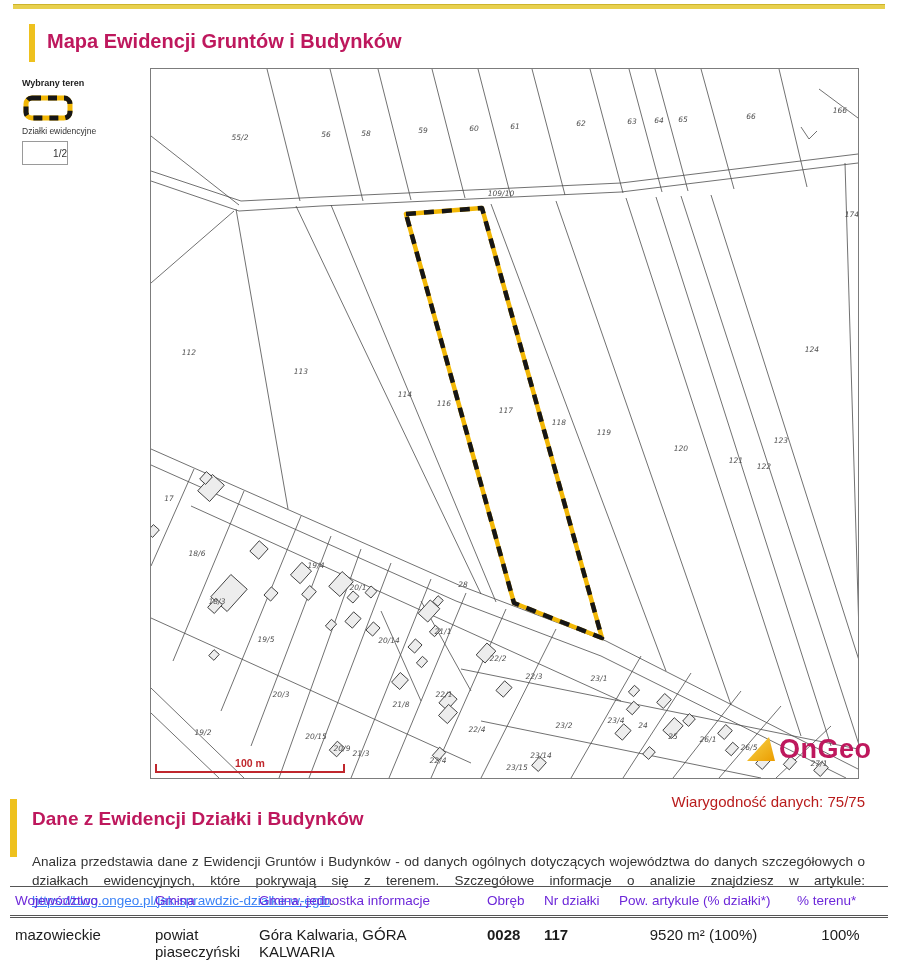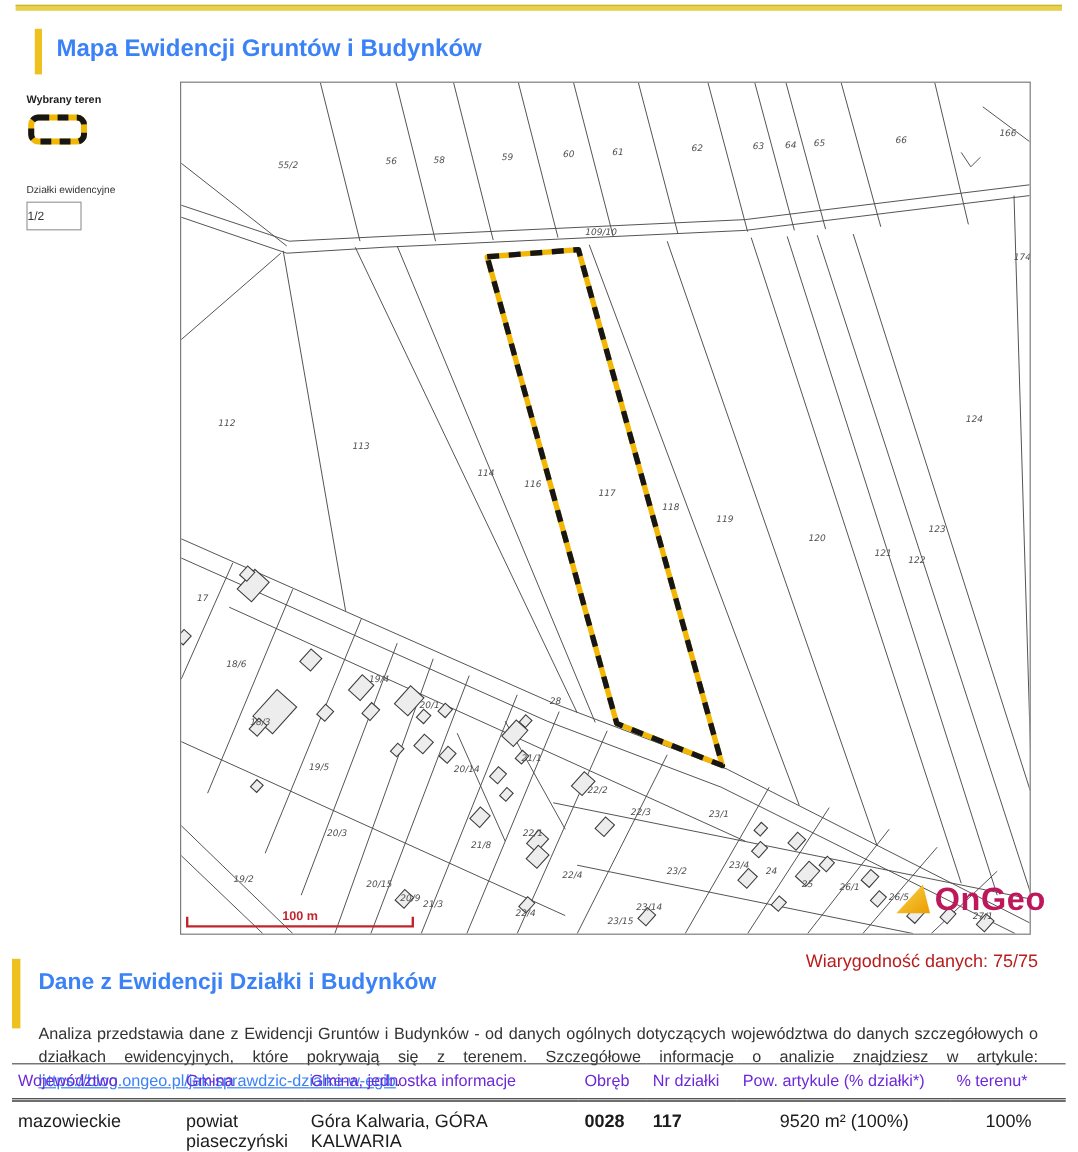--- a/index.html
+++ b/index.html
@@ -10,7 +10,7 @@
   #top-line{left:13px;top:4px;width:872px;height:4px;background:#e8d04e;border-top:1px solid #cdb42c;}
   
   .gold-bar{width:6px;background:#eec11e;}
-  h1,h2{margin:0;font-weight:bold;color:#3b82f6;}
+  h1,h2{margin:0;font-weight:bold;color:#be185d;}
   #title1{left:47px;top:30px;font-size:20px;}
   #bar1{left:29px;top:24px;height:38px;}
   

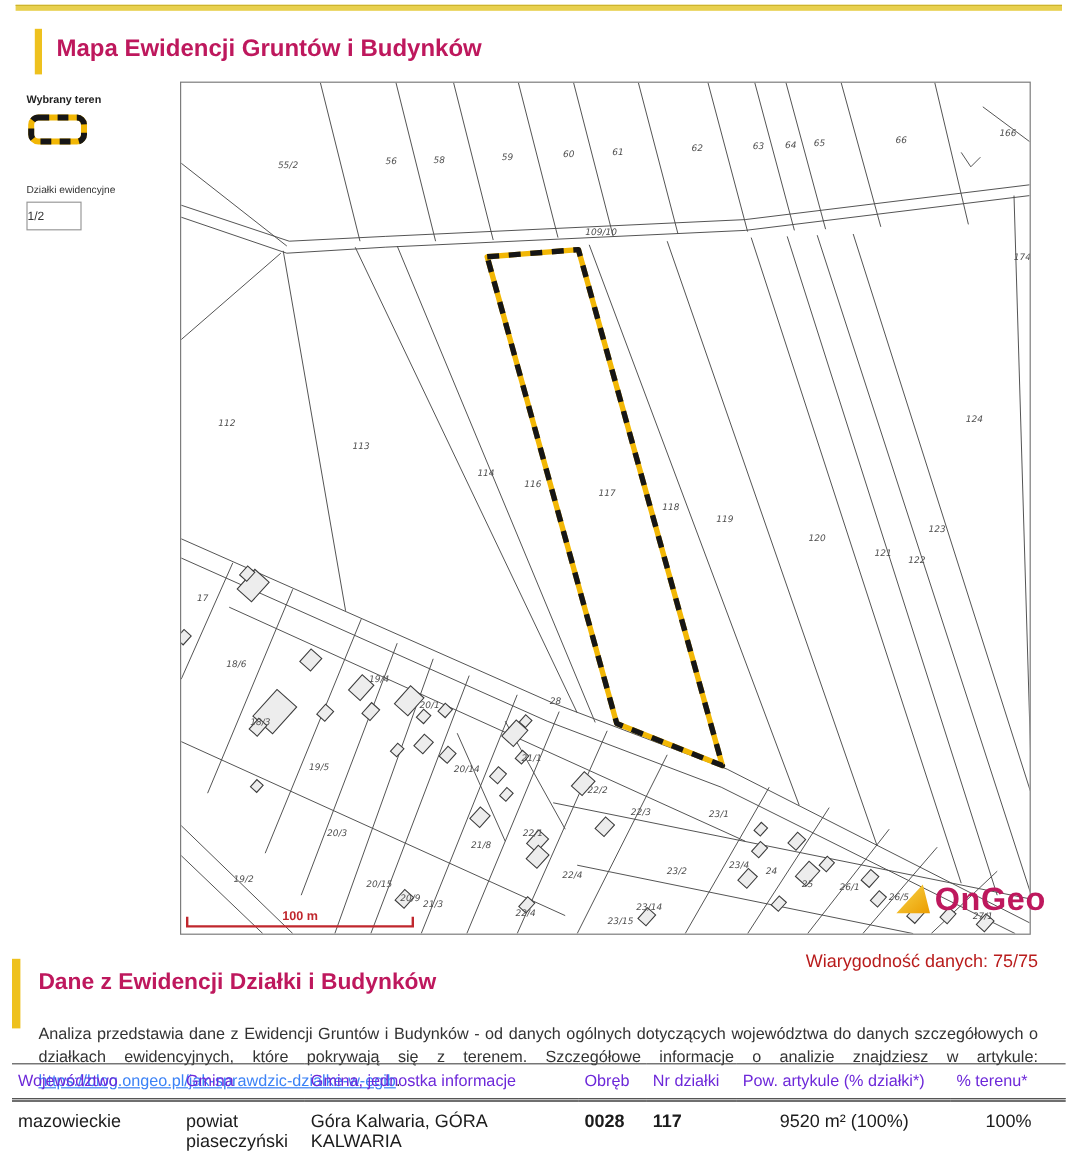--- a/index.html
+++ b/index.html
@@ -16,7 +16,7 @@
   
   #legend{left:22px;top:78px;width:120px;}
   .legend-label{font-size:9px;font-weight:bold;color:#222;}
-  .legend-label2{font-size:8.5px;color:#333;margin-top:26px;}
+  .legend-label2{font-size:8.5px;color:#333;}
   #legend-swatch{margin-top:6px;}
   #legend-ratio-box{margin-top:5px;width:44px;height:22px;border:1px solid #9a9a9a;
       display:flex;align-items:center;justify-content:flex-start;font-size:10px;color:#333;background:#fff;}

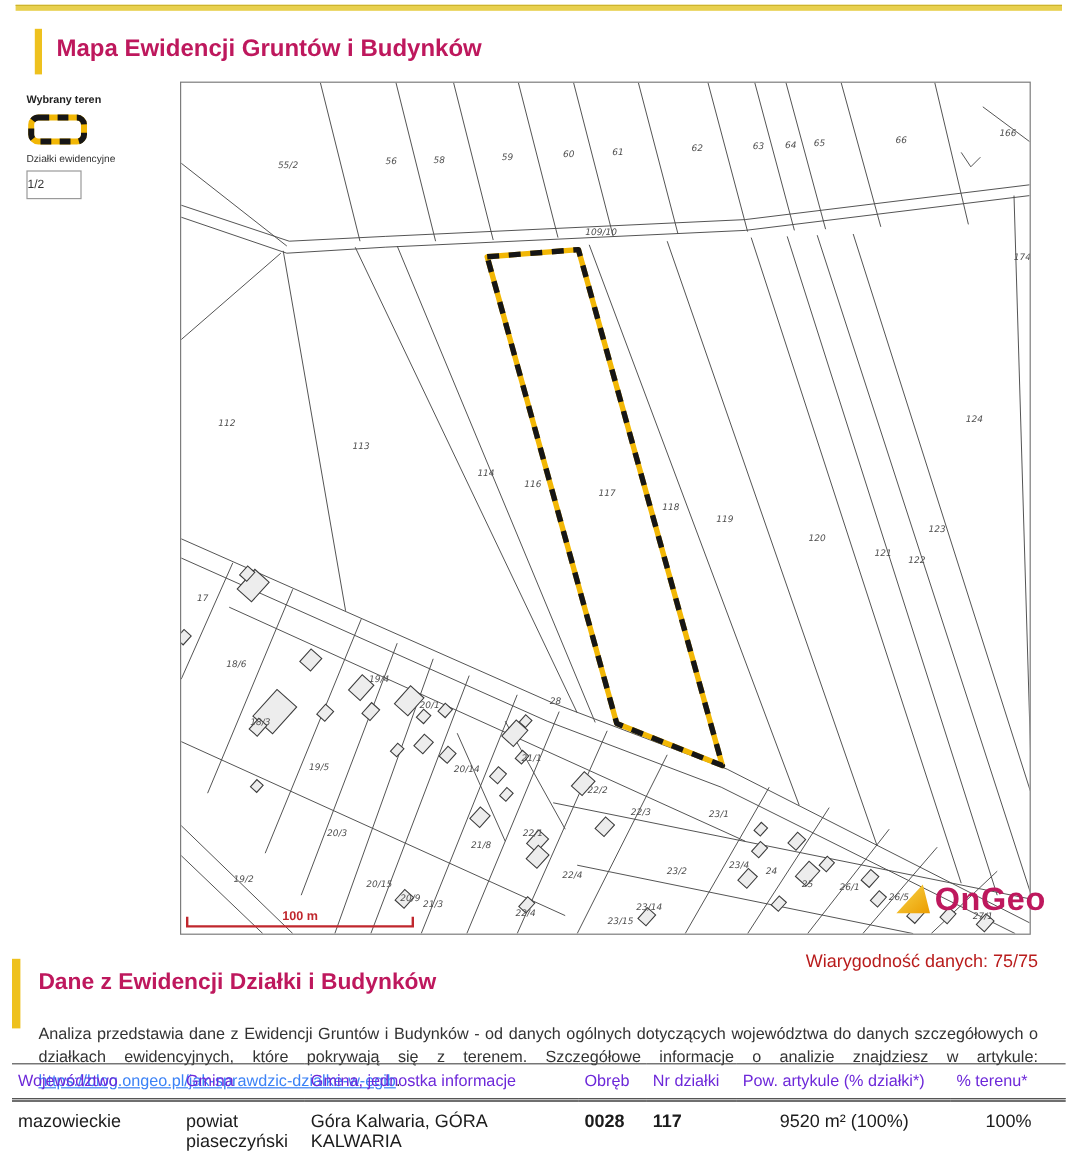--- a/index.html
+++ b/index.html
@@ -19,7 +19,7 @@
   .legend-label2{font-size:8.5px;color:#333;}
   #legend-swatch{margin-top:6px;}
   #legend-ratio-box{margin-top:5px;width:44px;height:22px;border:1px solid #9a9a9a;
-      display:flex;align-items:center;justify-content:flex-start;font-size:10px;color:#333;background:#fff;}
+      display:flex;align-items:center;justify-content:flex-end;font-size:10px;color:#333;background:#fff;}
   
   #map{left:150px;top:68px;width:707px;height:709px;border:1px solid #7c7c7c;background:#fff;}
   .pl{stroke:#4c4c4c;stroke-width:0.8;fill:none;}

